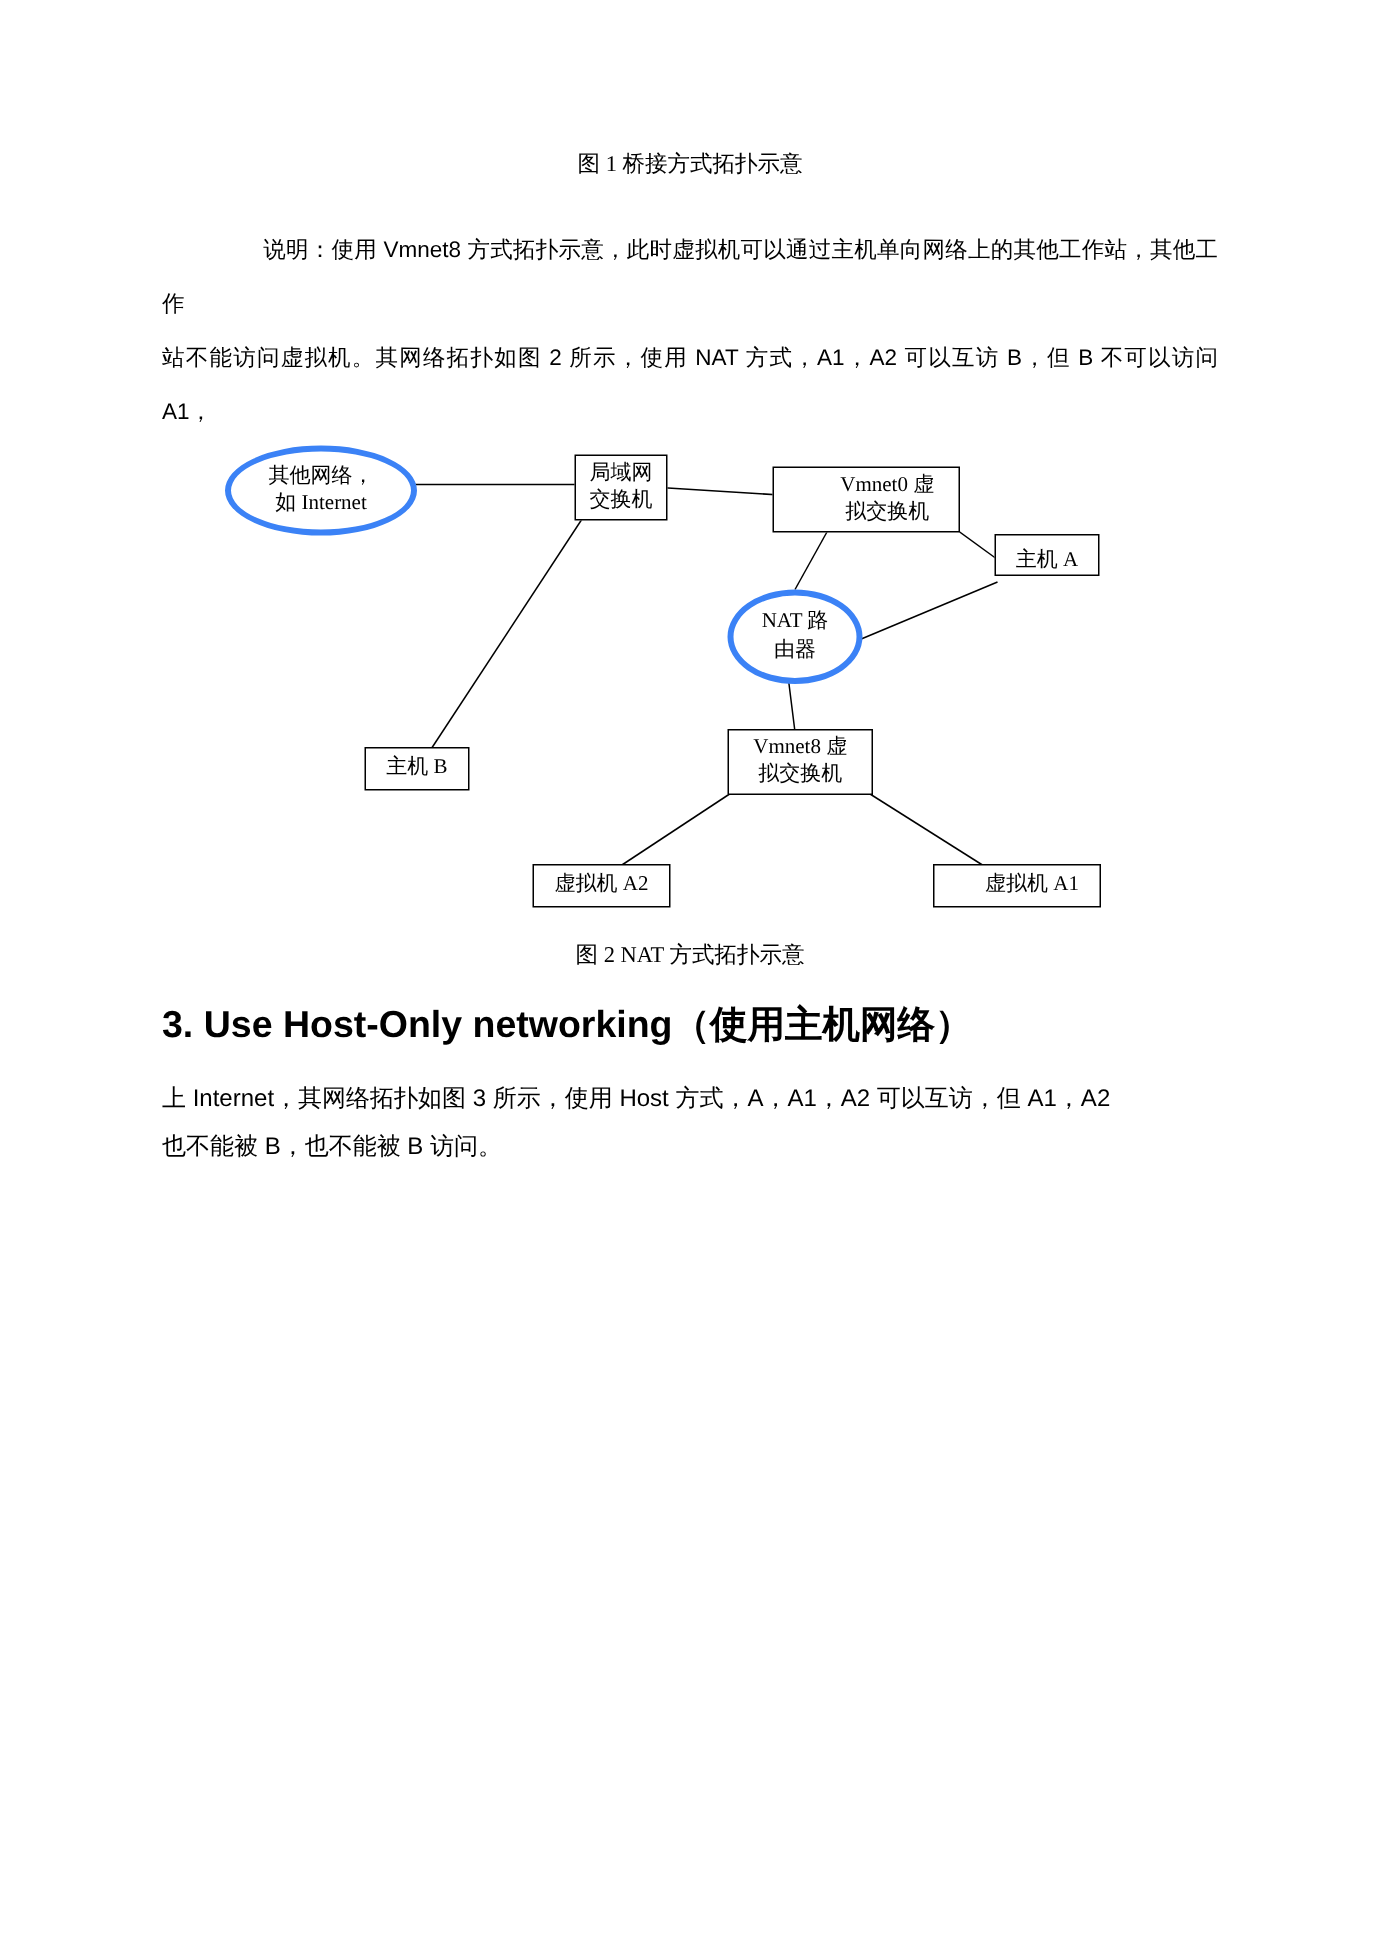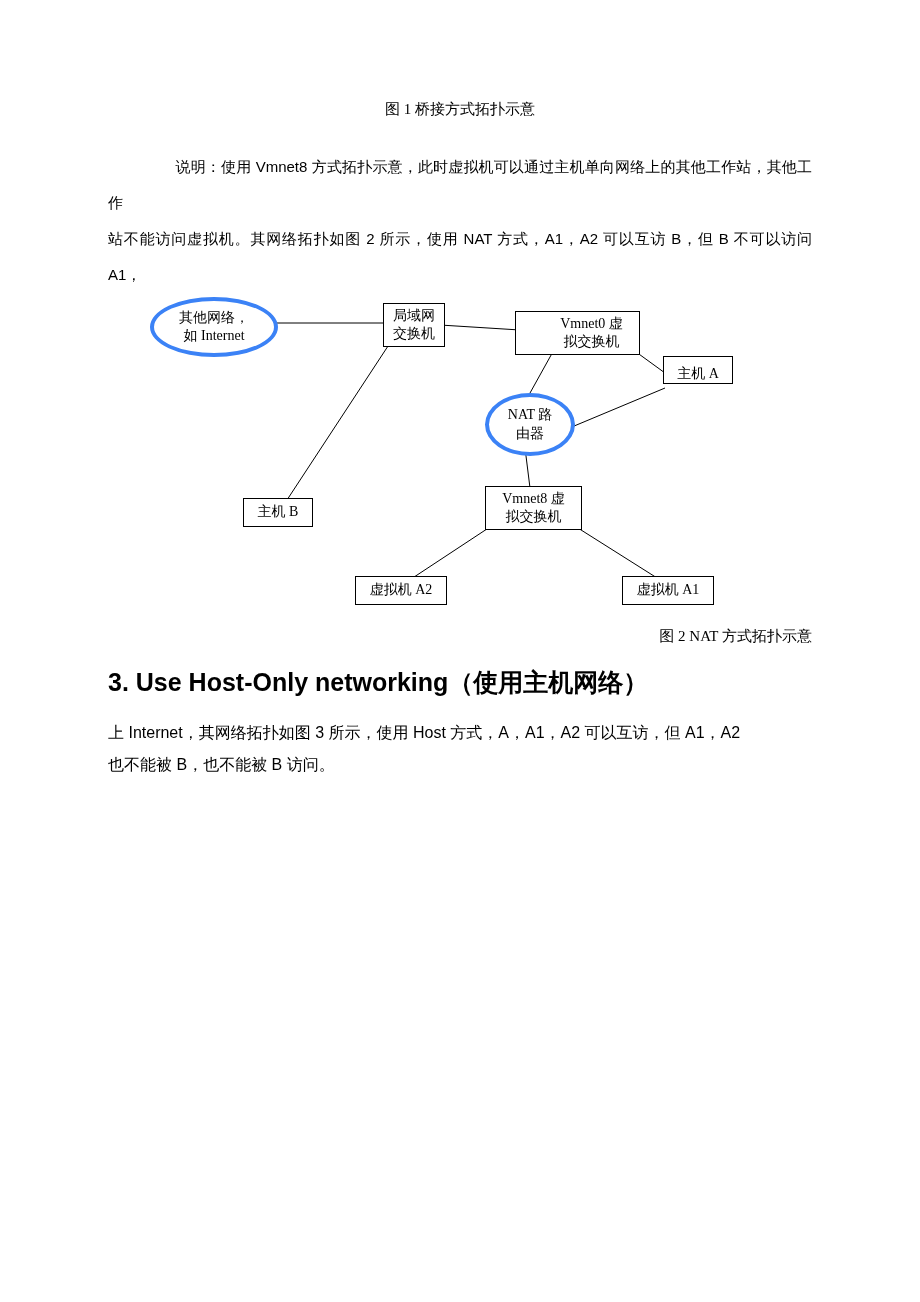--- a/index.html
+++ b/index.html
@@ -146,7 +146,7 @@
       <span>虚拟机 A2</span>
     </div>
 
-    <div class="node box" style="left:512px; top:283px; width:90px; height:27px;">
+    <div class="node box" style="left:512px; top:283px; width:90px; height:27px;padding-left:20px;">
       <span>虚拟机 A1</span>
     </div>
   </div>

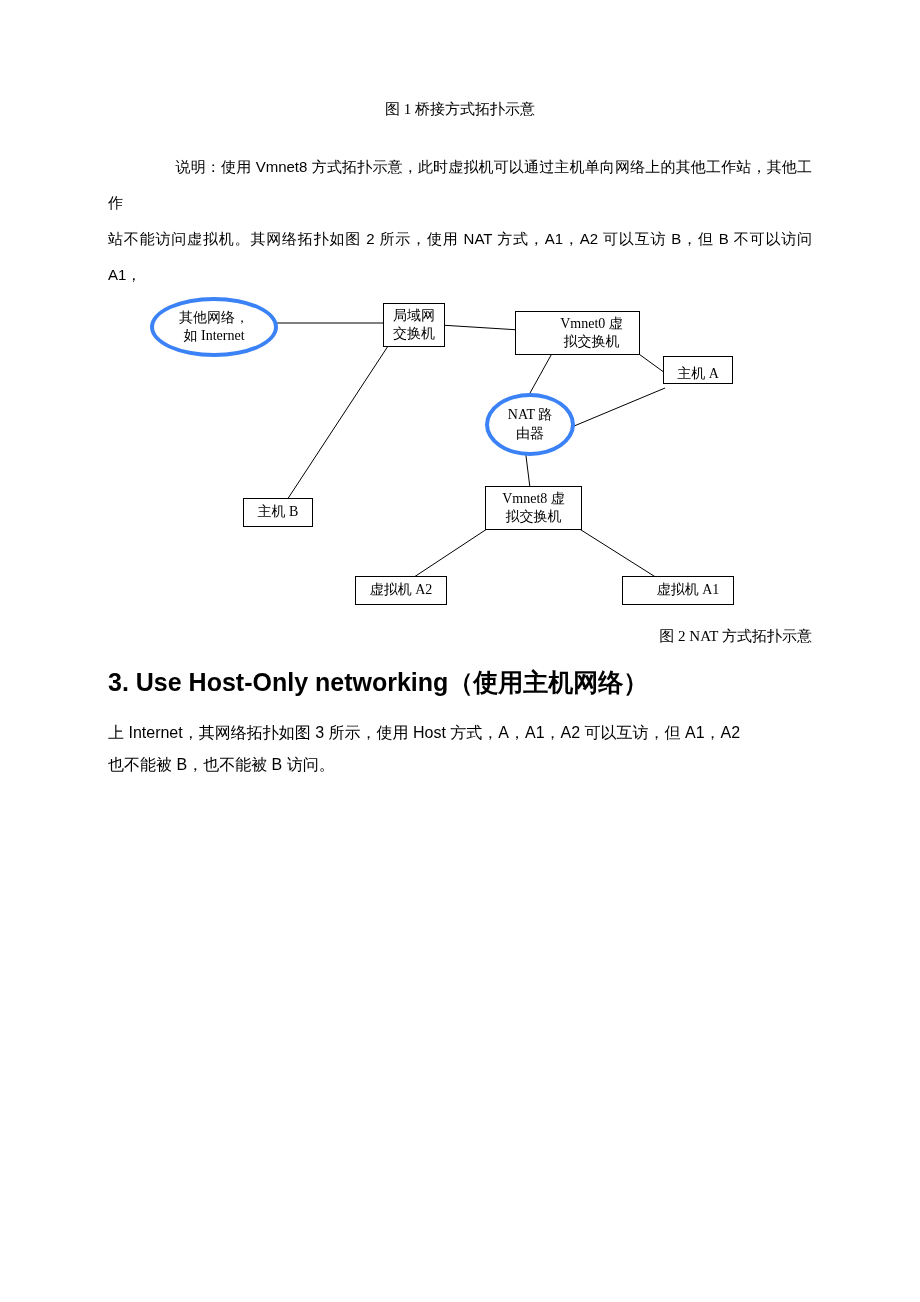--- a/index.html
+++ b/index.html
@@ -57,7 +57,7 @@
   .ellipse { border: 4px solid #3b82f6; border-radius: 50%; }
   svg.lines { position: absolute; top: 0; left: 0; }
   .caption2 {
-    text-align: right;
+    text-align: center;
     font-size: 15px;
     font-family: "SimSun", serif;
     margin-top: 4px;

